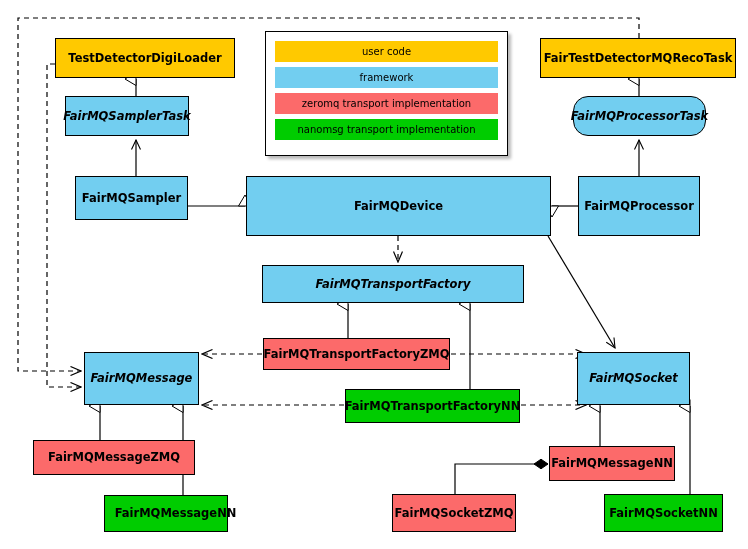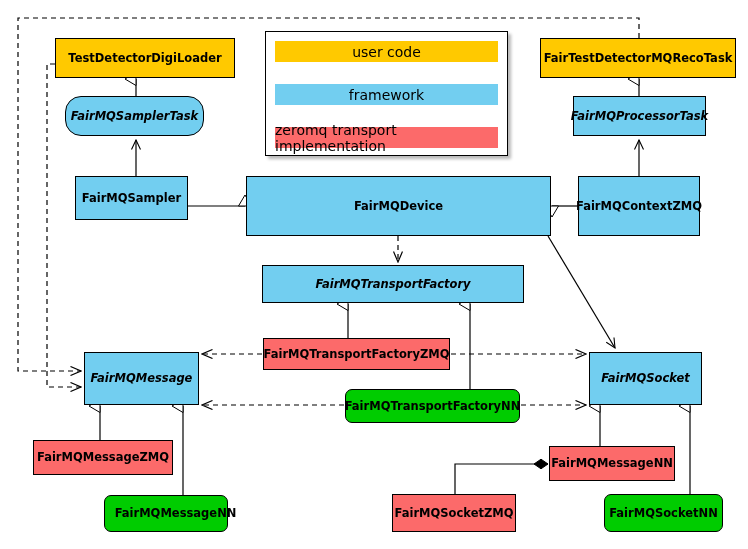--- a/index.html
+++ b/index.html
@@ -62,11 +62,11 @@
   }
   .legend-row {
     height: 21px;
-    margin-bottom: 22px;
+    margin-bottom: 5px;
     display: flex;
     align-items: center;
     justify-content: center;
-    font-size: 14px;
+    font-size: 10px;
     font-weight: normal;
     color: #000000;
   }

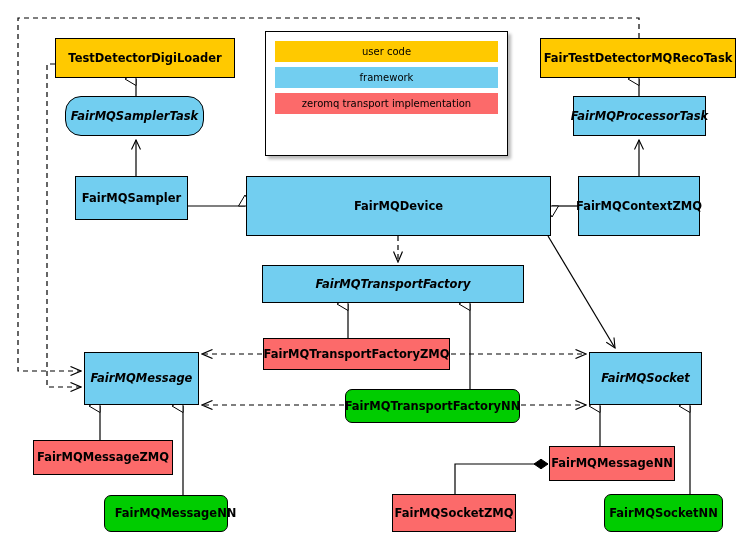--- a/index.html
+++ b/index.html
@@ -184,7 +184,7 @@
   <div id="nodes">
       <div class="node fill-user" style="left: 55px; top: 38px; width: 180px; height: 40px;">TestDetectorDigiLoader</div>
       <div class="node fill-user" style="left: 540px; top: 38px; width: 196px; height: 40px;">FairTestDetectorMQRecoTask</div>
-      <div class="node fill-framework abstract" style="left: 65px; top: 96px; width: 139px; height: 40px; border-radius: 16px;">FairMQSamplerTask</div>
+      <div class="node fill-framework abstract" style="left: 65px; top: 96px; width: 124px; height: 40px;">FairMQSamplerTask</div>
       <div class="node fill-framework abstract" style="left: 573px; top: 96px; width: 133px; height: 40px;">FairMQProcessorTask</div>
       <div class="node fill-framework" style="left: 75px; top: 176px; width: 113px; height: 44px;">FairMQSampler</div>
       <div class="node fill-framework" style="left: 246px; top: 176px; width: 305px; height: 60px;">FairMQDevice</div>

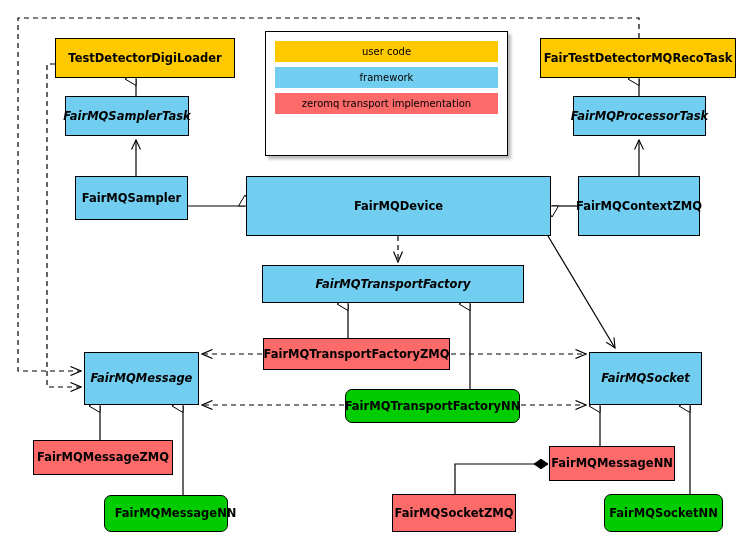--- a/index.html
+++ b/index.html
@@ -185,7 +185,7 @@
       <div class="node fill-user" style="left: 55px; top: 38px; width: 180px; height: 40px;">TestDetectorDigiLoader</div>
       <div class="node fill-user" style="left: 540px; top: 38px; width: 196px; height: 40px;">FairTestDetectorMQRecoTask</div>
       <div class="node fill-framework abstract" style="left: 65px; top: 96px; width: 124px; height: 40px;">FairMQSamplerTask</div>
-      <div class="node fill-framework abstract" style="left: 573px; top: 96px; width: 133px; height: 40px;">FairMQProcessorTask</div>
+      <div class="node fill-framework abstract" style="left: 573px; top: 96px; width: 133px; height: 40px; border-radius: 15px;">FairMQProcessorTask</div>
       <div class="node fill-framework" style="left: 75px; top: 176px; width: 113px; height: 44px;">FairMQSampler</div>
       <div class="node fill-framework" style="left: 246px; top: 176px; width: 305px; height: 60px;">FairMQDevice</div>
       <div class="node fill-framework" style="left: 578px; top: 176px; width: 122px; height: 60px;">FairMQContextZMQ</div>

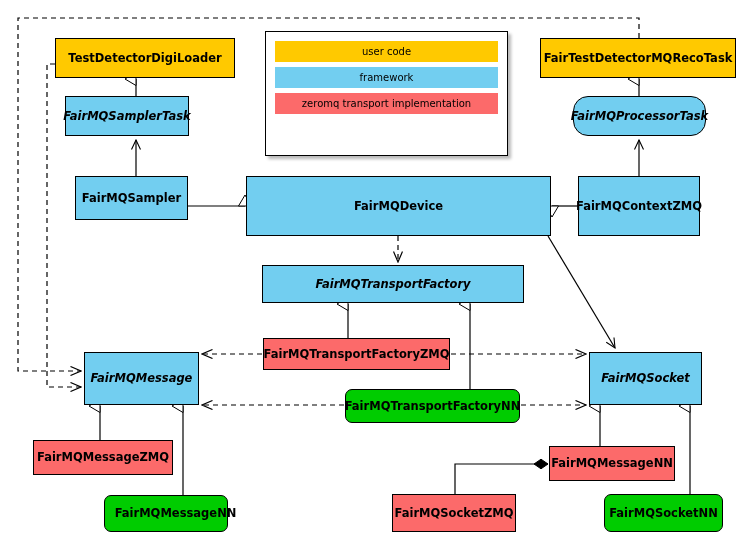--- a/index.html
+++ b/index.html
@@ -205,6 +205,7 @@
       <div class="legend-row" style="background: rgb(255, 201, 0);">user code</div>
       <div class="legend-row" style="background: rgb(114, 206, 240);">framework</div>
       <div class="legend-row" style="background: rgb(252, 106, 106);">zeromq transport implementation</div>
+      <div class="legend-row" style="background: rgb(0, 204, 0);">nanomsg transport implementation</div>
     </div>
 
 </div>

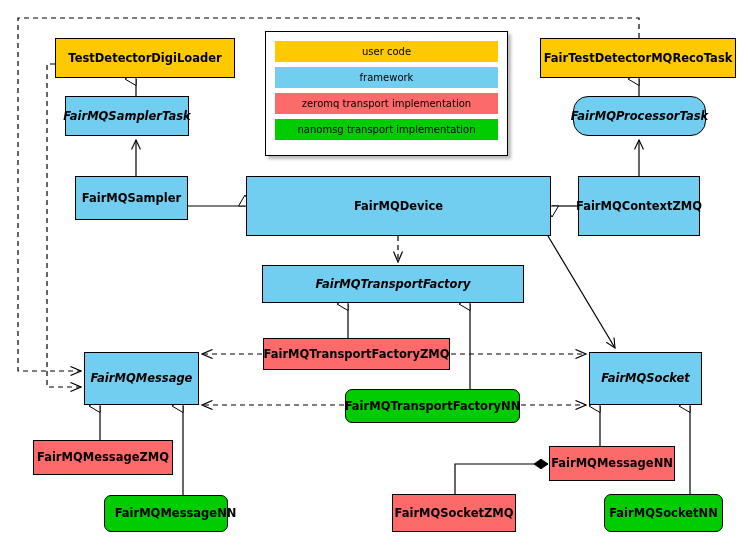--- a/index.html
+++ b/index.html
@@ -188,7 +188,7 @@
       <div class="node fill-framework abstract" style="left: 573px; top: 96px; width: 133px; height: 40px; border-radius: 15px;">FairMQProcessorTask</div>
       <div class="node fill-framework" style="left: 75px; top: 176px; width: 113px; height: 44px;">FairMQSampler</div>
       <div class="node fill-framework" style="left: 246px; top: 176px; width: 305px; height: 60px;">FairMQDevice</div>
-      <div class="node fill-framework" style="left: 578px; top: 176px; width: 122px; height: 60px;">FairMQContextZMQ</div>
+      <div class="node fill-framework" style="left: 578px; top: 176px; width: 122px; height: 60px;">FairMQProcessor</div>
       <div class="node fill-framework abstract" style="left: 262px; top: 265px; width: 262px; height: 38px;">FairMQTransportFactory</div>
       <div class="node fill-zeromq" style="left: 263px; top: 338px; width: 187px; height: 32px;">FairMQTransportFactoryZMQ</div>
       <div class="node fill-nanomsg" style="left: 345px; top: 389px; width: 175px; height: 34px;">FairMQTransportFactoryNN</div>

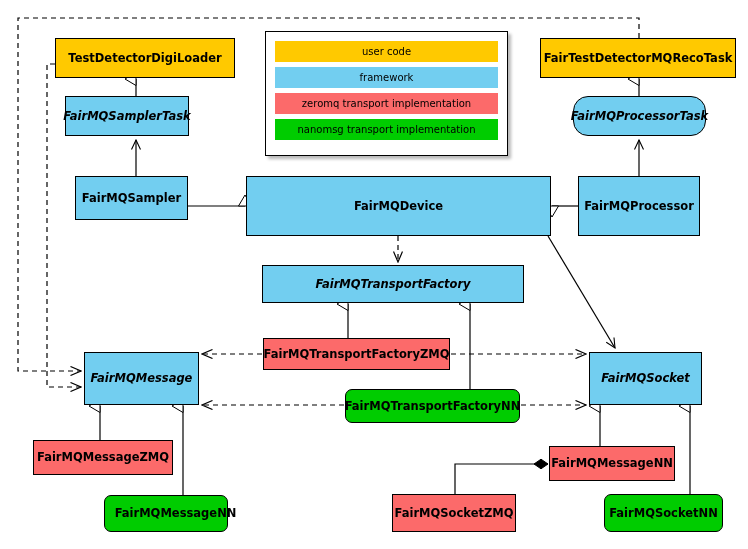--- a/index.html
+++ b/index.html
@@ -193,7 +193,7 @@
       <div class="node fill-zeromq" style="left: 263px; top: 338px; width: 187px; height: 32px;">FairMQTransportFactoryZMQ</div>
       <div class="node fill-nanomsg" style="left: 345px; top: 389px; width: 175px; height: 34px;">FairMQTransportFactoryNN</div>
       <div class="node fill-framework abstract" style="left: 84px; top: 352px; width: 115px; height: 53px;">FairMQMessage</div>
-      <div class="node fill-framework abstract" style="left: 589px; top: 352px; width: 113px; height: 53px;">FairMQSocket</div>
+      <div class="node fill-framework abstract" style="left: 577px; top: 352px; width: 113px; height: 53px;">FairMQSocket</div>
       <div class="node fill-zeromq" style="left: 33px; top: 440px; width: 140px; height: 35px;">FairMQMessageZMQ</div>
       <div class="node fill-nanomsg" style="left: 104px; top: 495px; width: 124px; height: 37px; padding-left: 23px;">FairMQMessageNN</div>
       <div class="node fill-zeromq" style="left: 549px; top: 446px; width: 126px; height: 35px;">FairMQMessageNN</div>

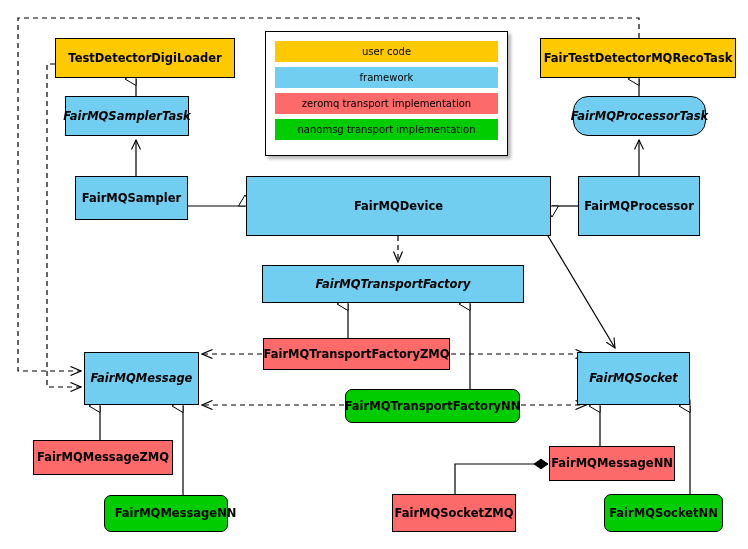--- a/index.html
+++ b/index.html
@@ -44,7 +44,7 @@
   .fill-user      { background: #FFC900; }
   .fill-framework { background: #72CEF0; }
   .fill-zeromq    { background: #FC6A6A; }
-  .fill-nanomsg   { background: #00CC00; border-radius: 7px; }
+  .fill-nanomsg   { background: #00CC00; }
 
   
   #legend {

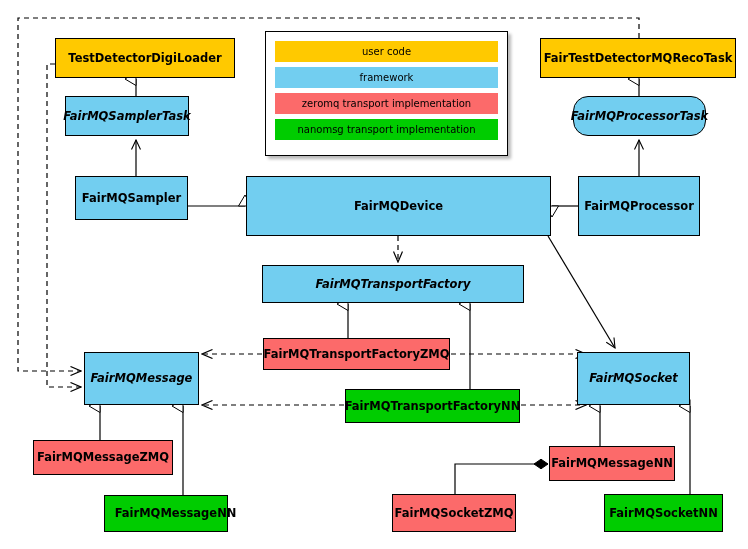--- a/index.html
+++ b/index.html
@@ -194,7 +194,7 @@
       <div class="node fill-nanomsg" style="left: 345px; top: 389px; width: 175px; height: 34px;">FairMQTransportFactoryNN</div>
       <div class="node fill-framework abstract" style="left: 84px; top: 352px; width: 115px; height: 53px;">FairMQMessage</div>
       <div class="node fill-framework abstract" style="left: 577px; top: 352px; width: 113px; height: 53px;">FairMQSocket</div>
-      <div class="node fill-zeromq" style="left: 33px; top: 440px; width: 140px; height: 35px;">FairMQMessageZMQ</div>
+      <div class="node fill-zeromq" style="left: 33px; top: 440px; width: 162px; height: 35px;">FairMQMessageZMQ</div>
       <div class="node fill-nanomsg" style="left: 104px; top: 495px; width: 124px; height: 37px; padding-left: 23px;">FairMQMessageNN</div>
       <div class="node fill-zeromq" style="left: 549px; top: 446px; width: 126px; height: 35px;">FairMQMessageNN</div>
       <div class="node fill-zeromq" style="left: 392px; top: 494px; width: 124px; height: 38px;">FairMQSocketZMQ</div>

